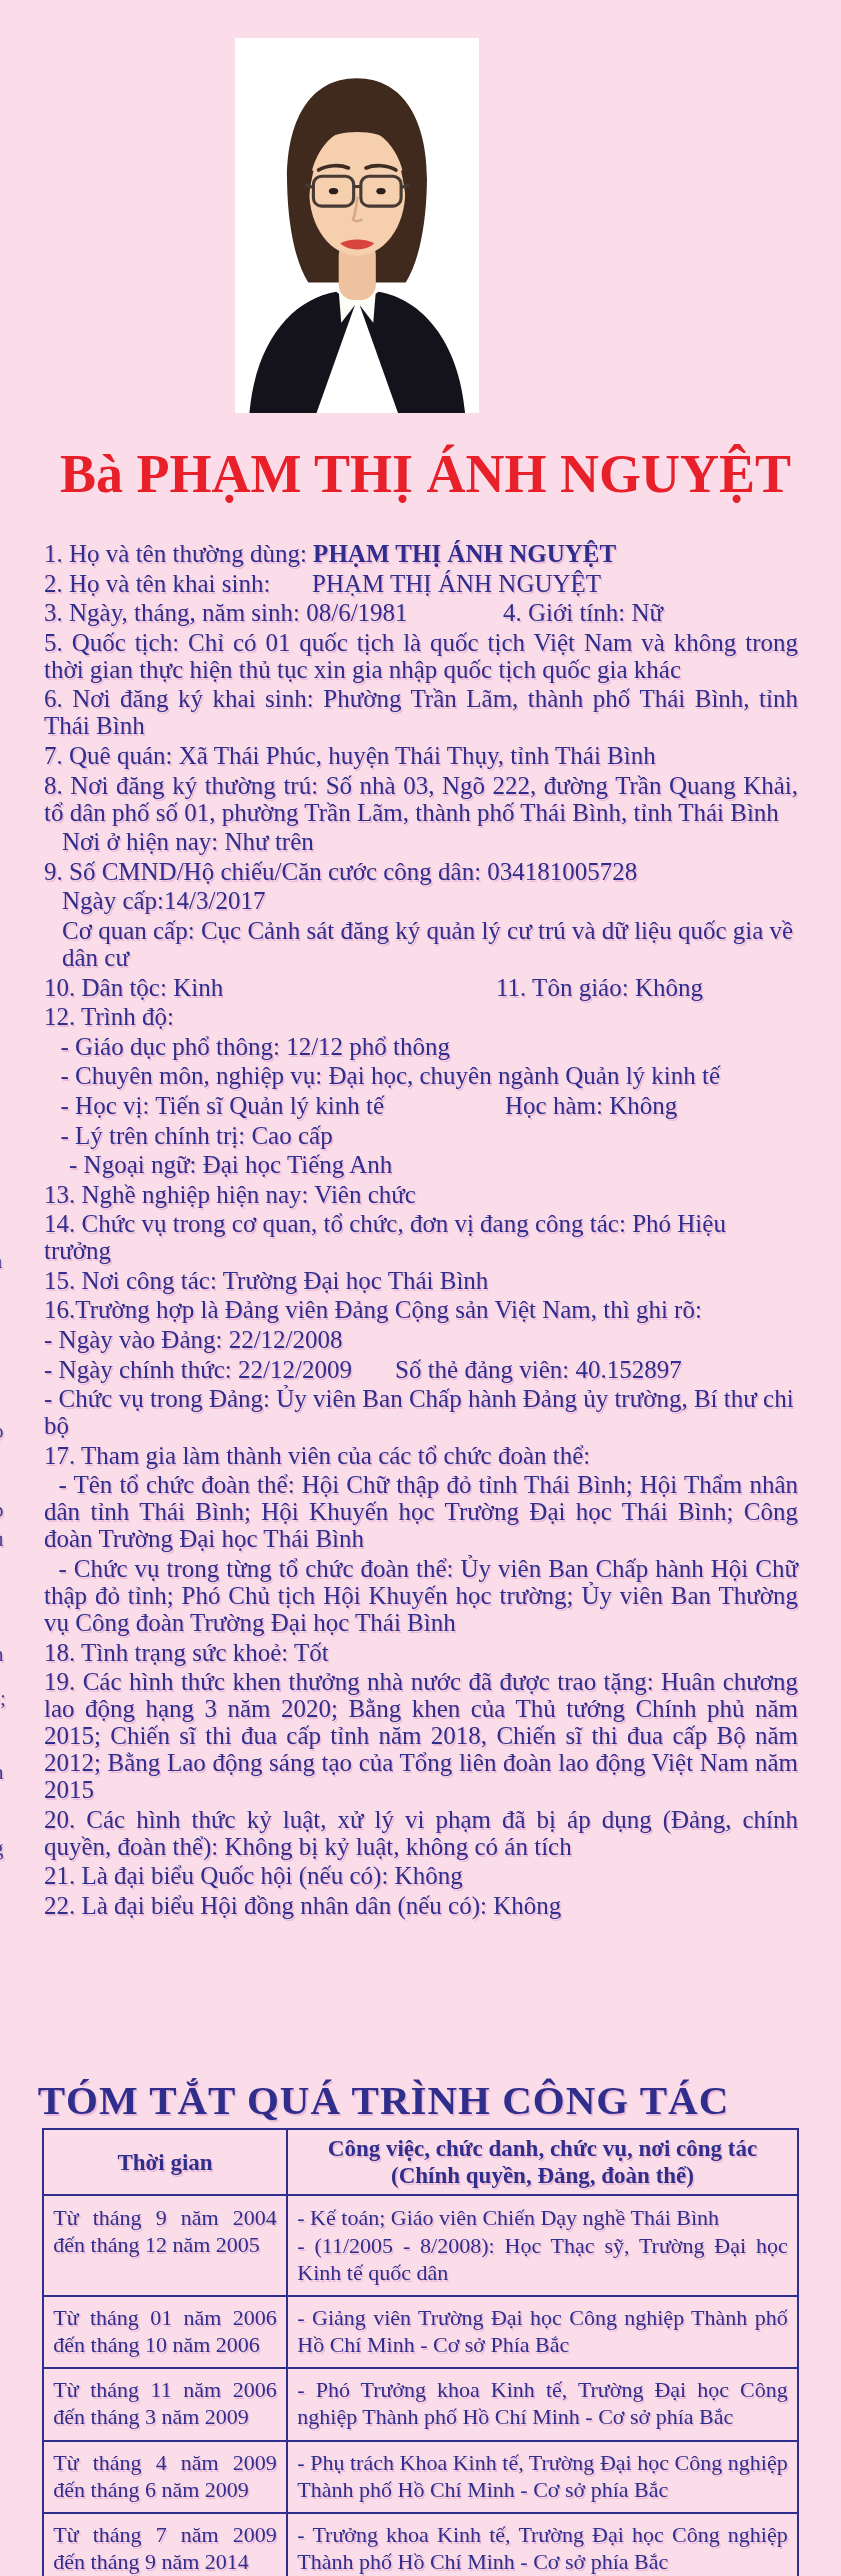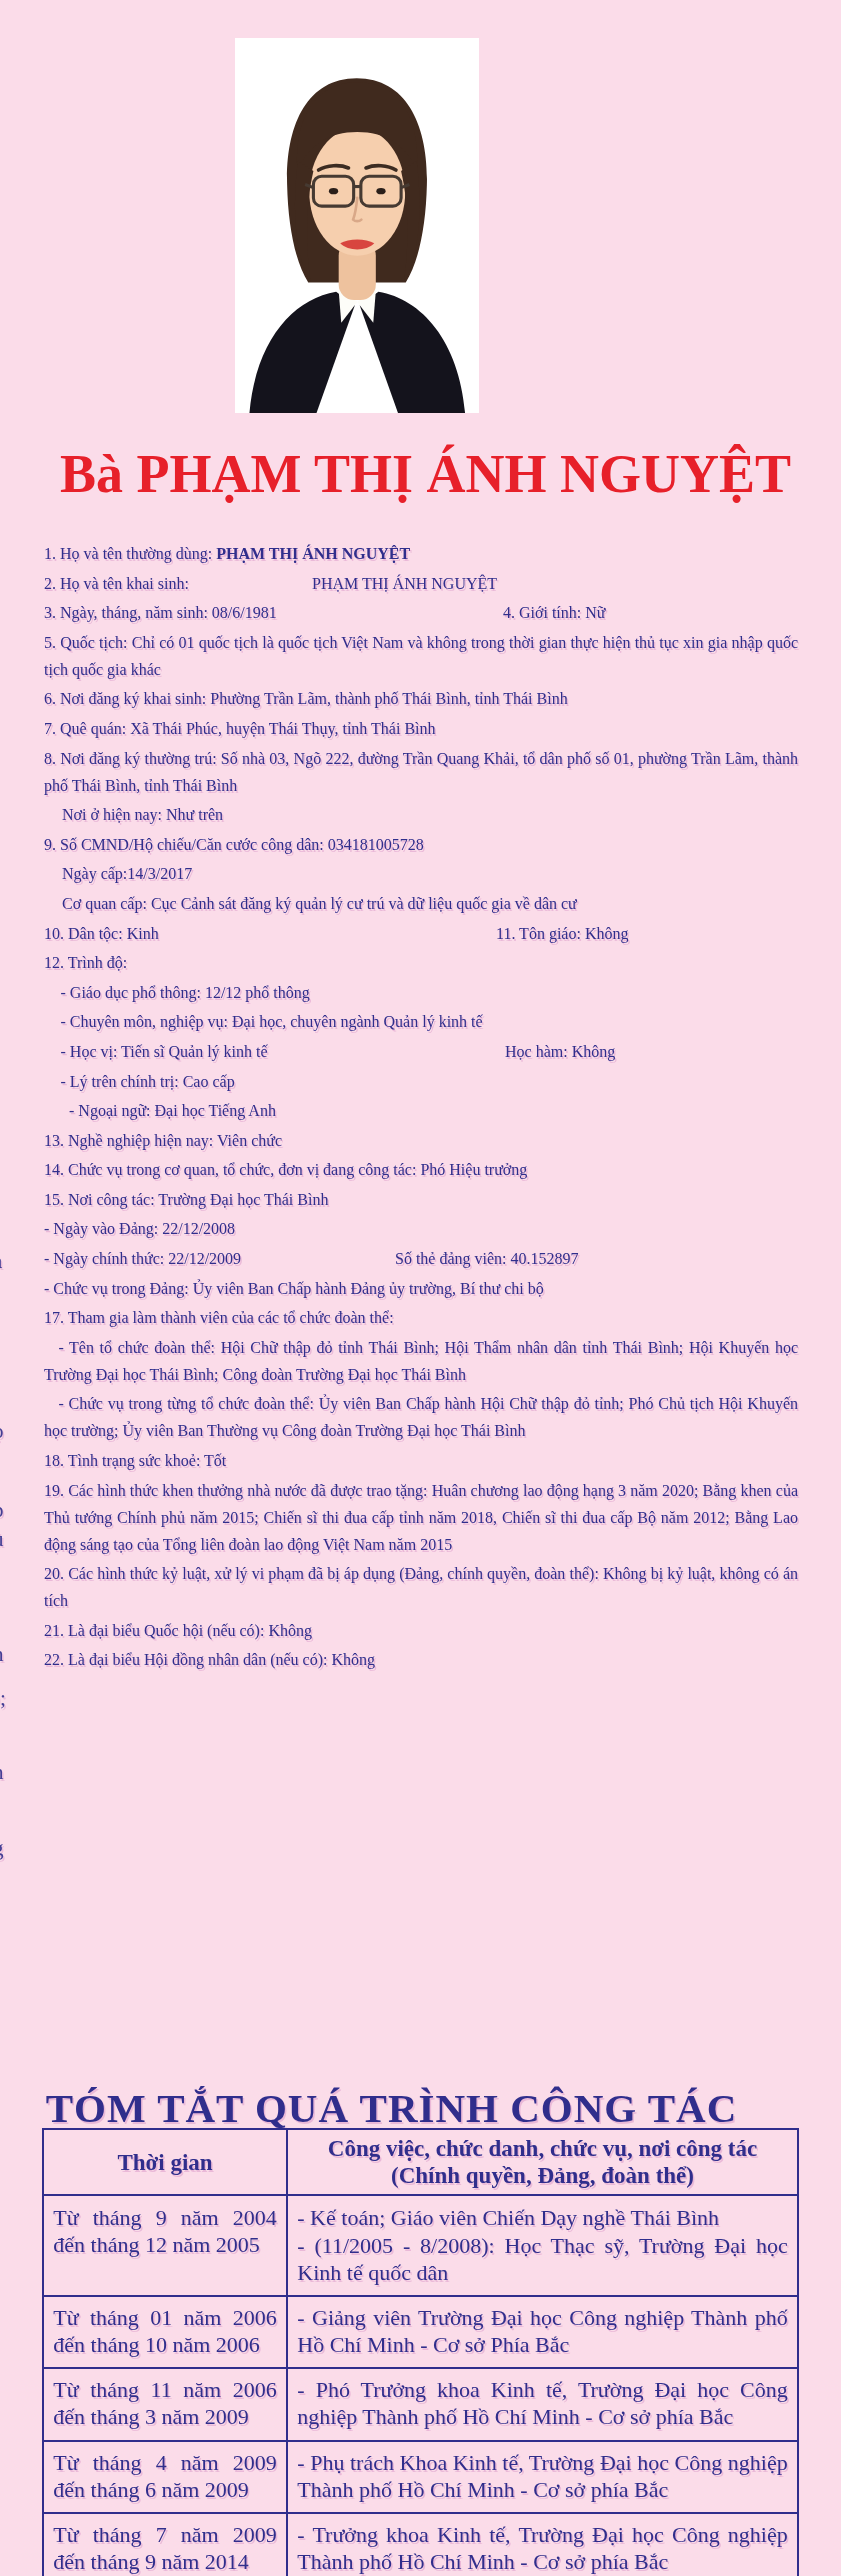--- a/index.html
+++ b/index.html
@@ -26,7 +26,7 @@
   
   .info {
     position:absolute; left:44px; top:540px; width:754px;
-    font-size:16px; line-height:27px;
+    font-size:25px; line-height:27px;
     text-shadow:1.5px 1.5px 0 rgba(213,142,196,0.45);
   }
   .info p { margin:0 0 2.6px 0; }

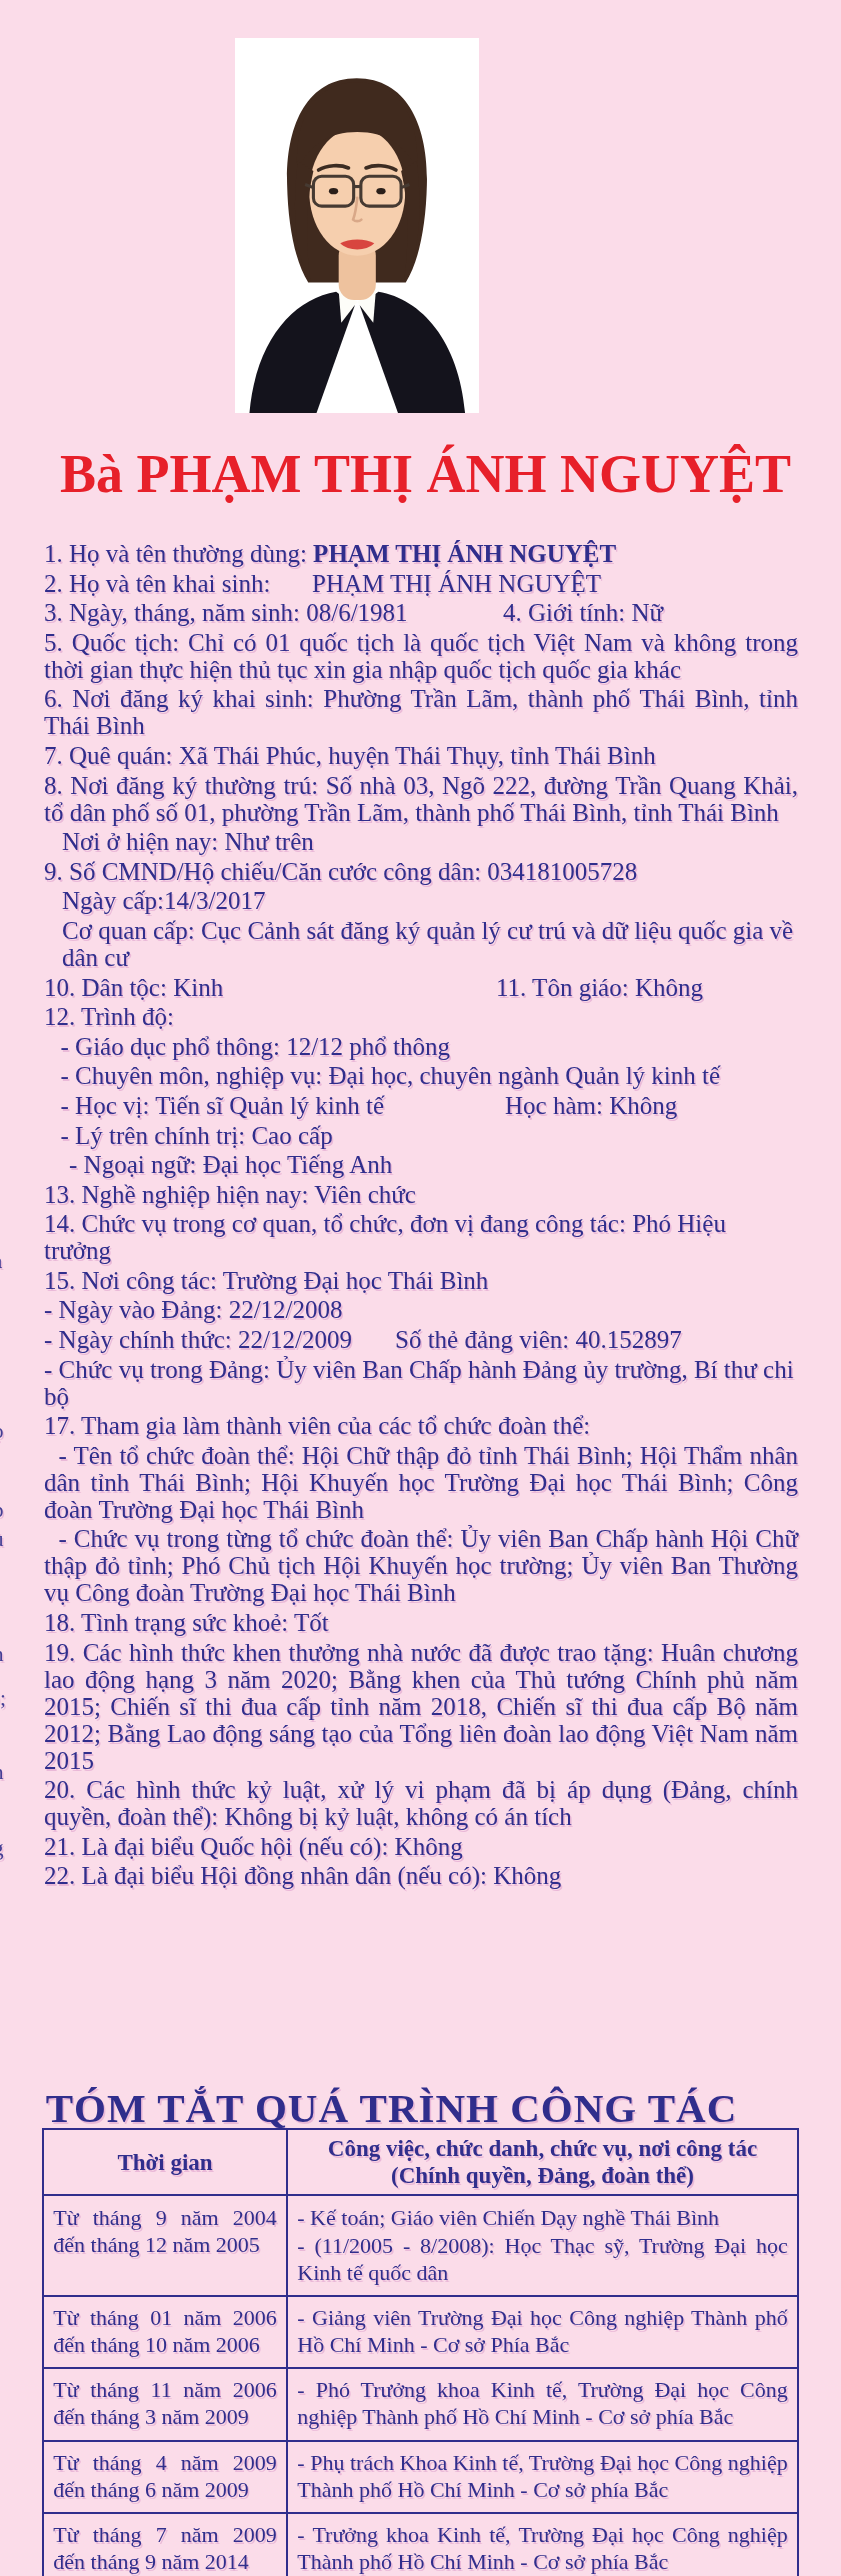--- a/index.html
+++ b/index.html
@@ -134,6 +134,7 @@
     <p>13. Nghề nghiệp hiện nay: Viên chức</p>
     <p>14. Chức vụ trong cơ quan, tổ chức, đơn vị đang công tác: Phó Hiệu trưởng</p>
     <p>15. Nơi công tác: Trường Đại học Thái Bình</p>
+    <p>16.Trường hợp là Đảng viên Đảng Cộng sản Việt Nam, thì ghi rõ:</p>
     <p>- Ngày vào Đảng: 22/12/2008</p>
     <p class="pair"><span>- Ngày chính thức: 22/12/2009</span><span class="pr" style="left:351px">Số thẻ đảng viên: 40.152897</span></p>
     <p>- Chức vụ trong Đảng: Ủy viên Ban Chấp hành Đảng ủy trường, Bí thư chi bộ</p>

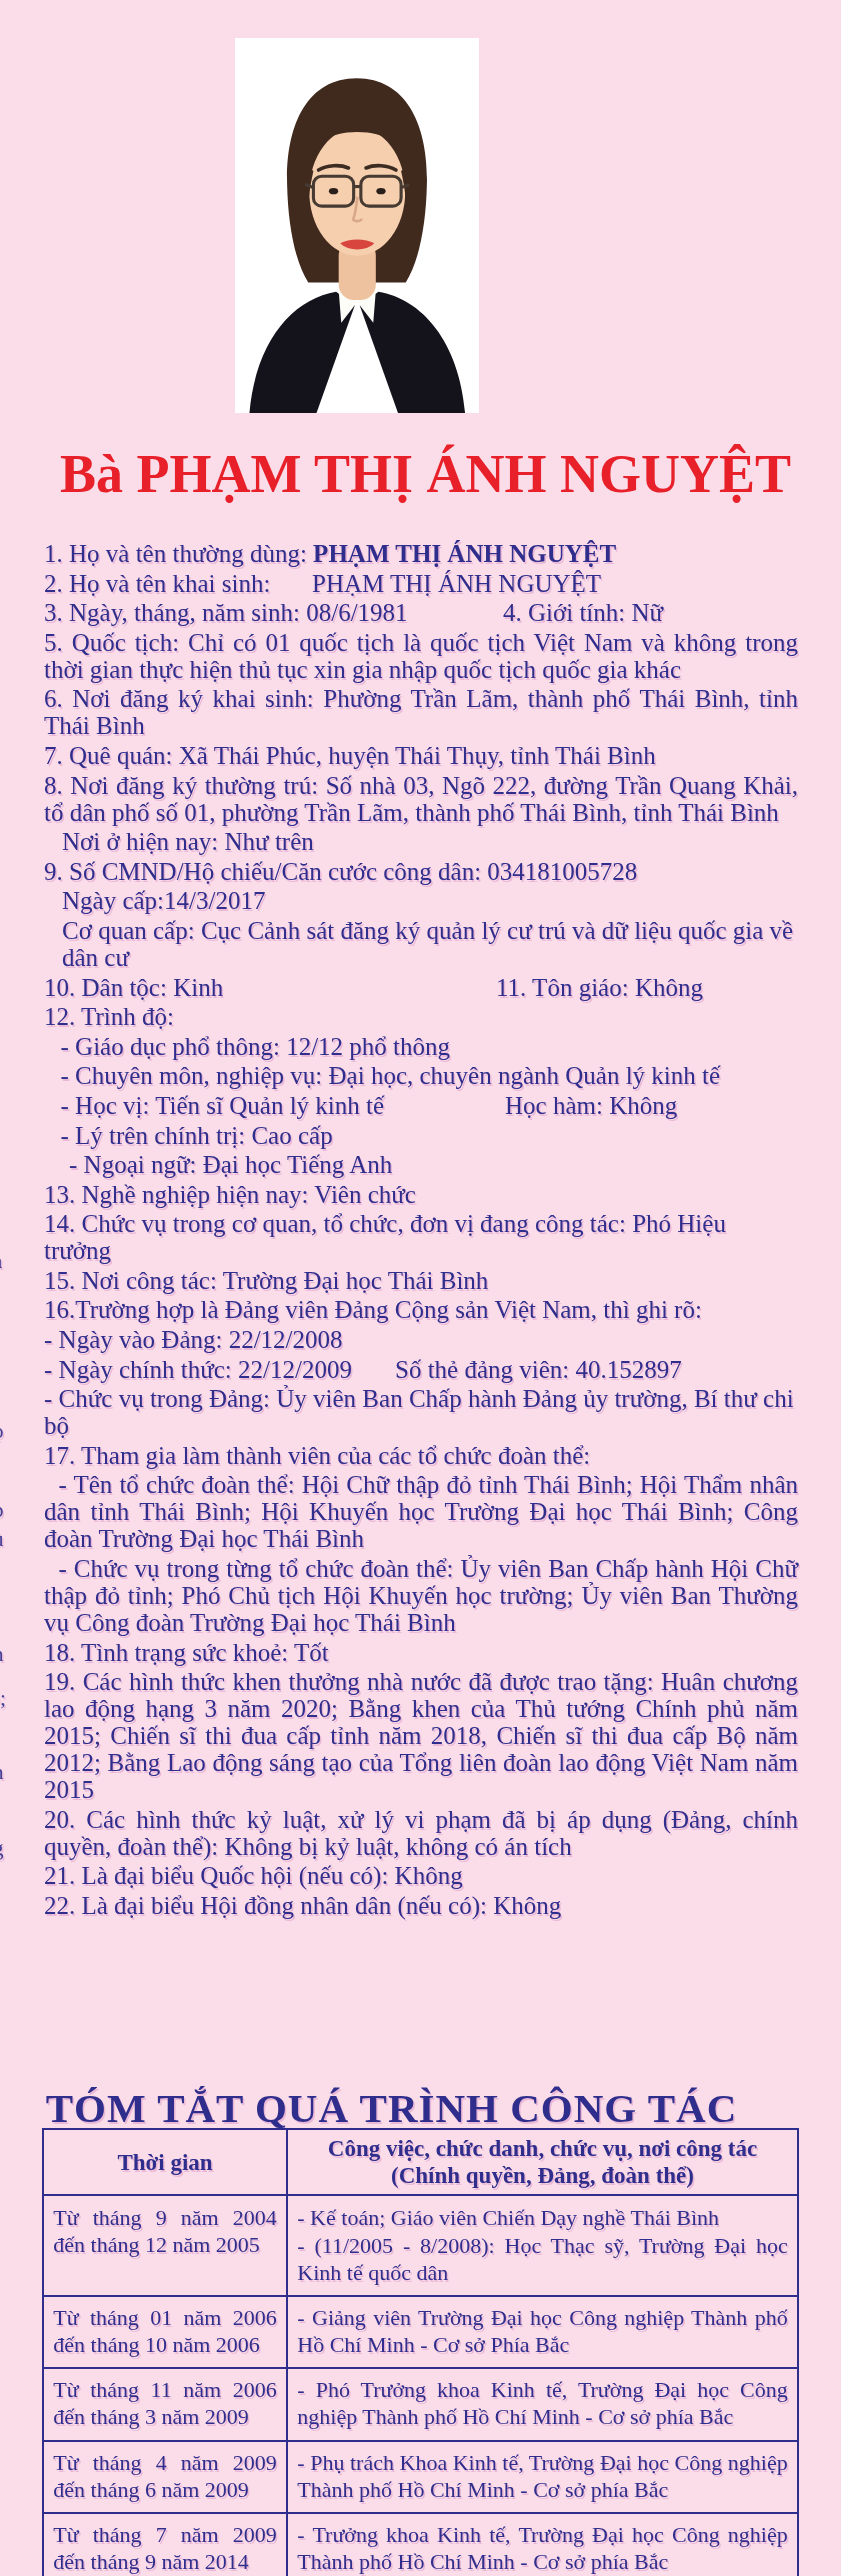--- a/index.html
+++ b/index.html
@@ -41,7 +41,7 @@
 
   
   .heading {
-    position:absolute; left:0; top:2076px; width:767px; margin:8px;
+    position:absolute; left:0; top:2076px; width:767px; margin:0;
     text-align:center; font-size:41px; font-weight:bold; letter-spacing:1px;
     text-shadow:1.5px 1.5px 0 rgba(213,142,196,0.45);
   }

